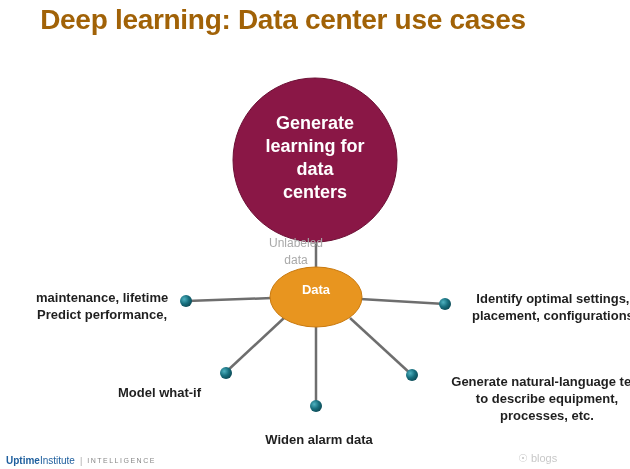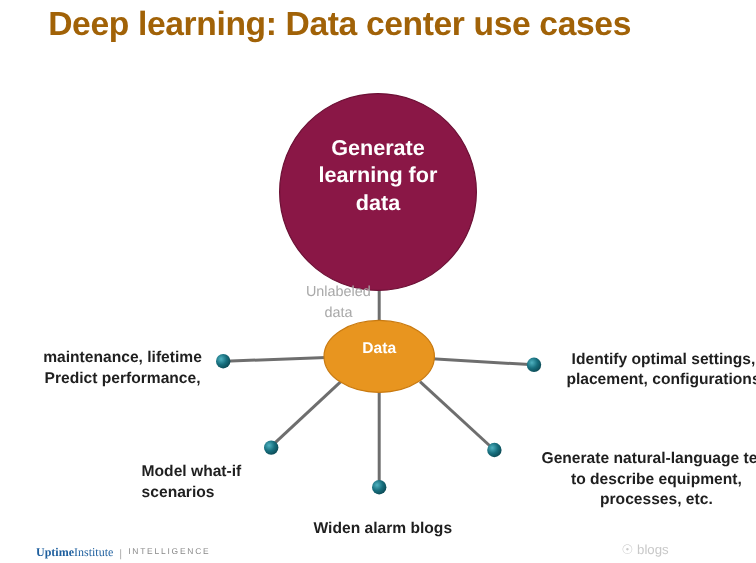--- a/index.html
+++ b/index.html
@@ -76,6 +76,7 @@
   <div>Generate</div>
   <div>learning for</div>
   <div>data</div>
+  <div>centers</div>
 </div>
 
 <div class="unlabeled">

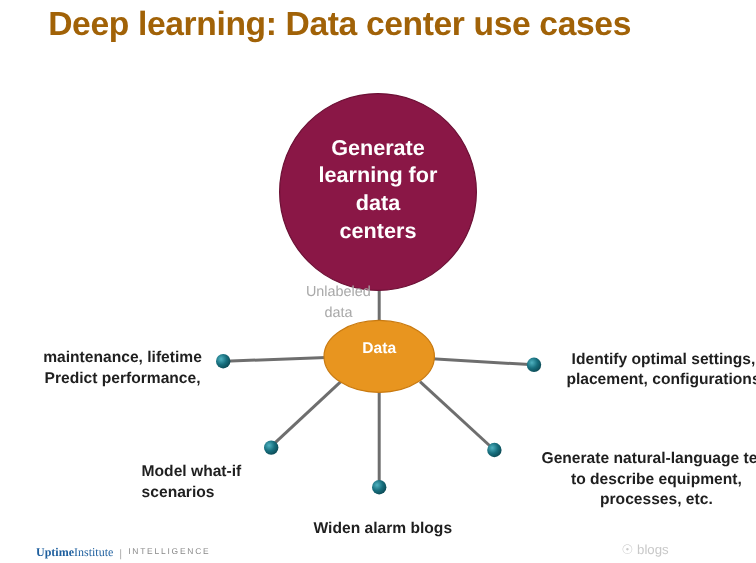--- a/index.html
+++ b/index.html
@@ -26,7 +26,7 @@
       position: absolute; left: 226px; top: 235px; width: 84px; text-align: right;
       color: #a9a9a9; font-size: 12px; line-height: 17px;
     }
-    .unlabeled span { display: block; text-align: center; width: 64px; margin-left: 24px; }
+    .unlabeled span { display: block; text-align: center; width: 64px; margin-left: 38px; }
     .footer-logo {
       position: absolute; left: 6px; top: 455px; font-size: 9px; color: #555;
       display: flex; align-items: center; white-space: nowrap;

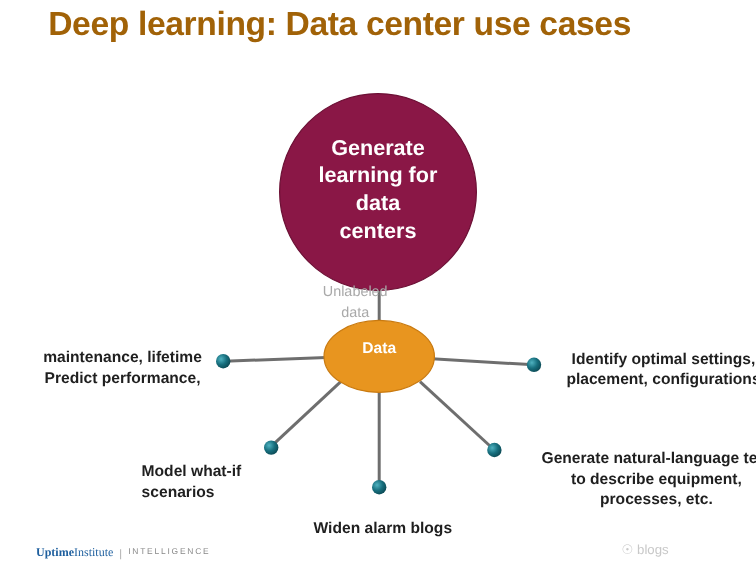--- a/index.html
+++ b/index.html
@@ -100,7 +100,6 @@
 
 <div class="lbl" style="left:118px; top:384px; width:92px; ">
   <div>Model what-if</div>
-  <div>scenarios</div>
 </div>
 
 <div class="lbl" style="left:252px; top:431px; width:134px; text-align:center;">

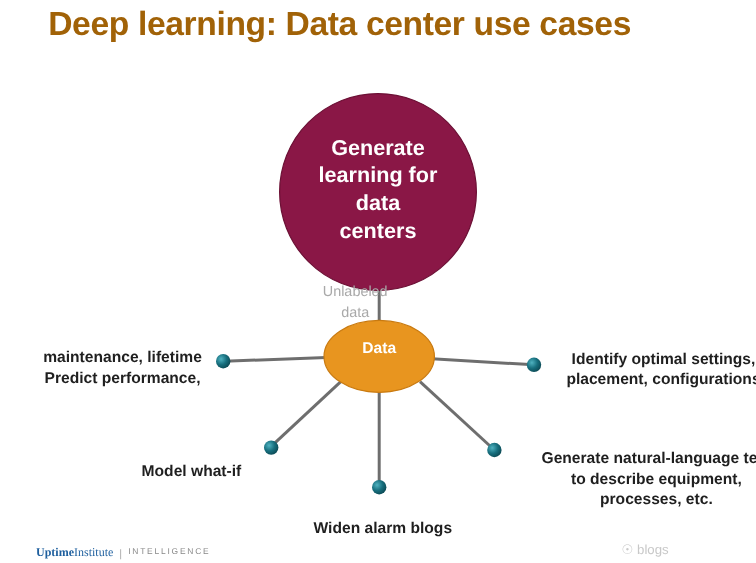--- a/index.html
+++ b/index.html
@@ -103,7 +103,7 @@
 </div>
 
 <div class="lbl" style="left:252px; top:431px; width:134px; text-align:center;">
-  <div>Widen alarm blogs</div>
+  <div>Widen alarm data</div>
 </div>
 
 <div class="lbl" style="left:442px; top:373px; width:210px; text-align:center;">

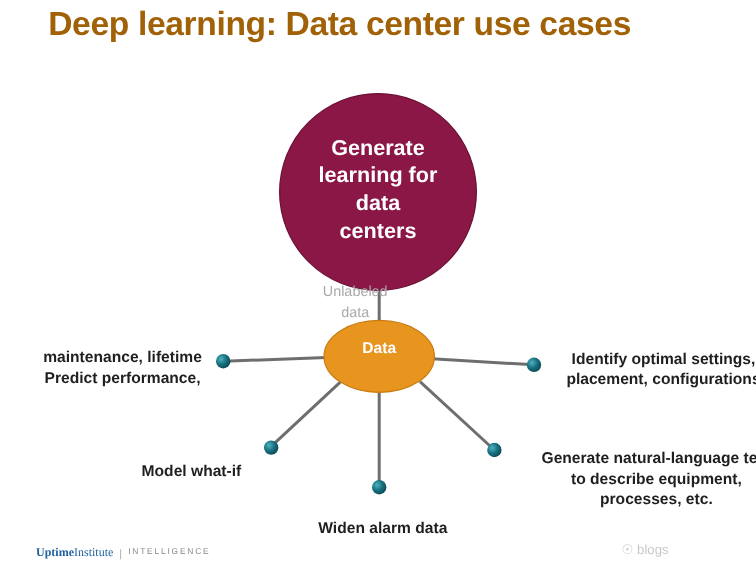--- a/index.html
+++ b/index.html
@@ -31,7 +31,7 @@
       position: absolute; left: 6px; top: 455px; font-size: 9px; color: #555;
       display: flex; align-items: center; white-space: nowrap;
     }
-    .footer-logo .brand { font-family: Liberation Serif, serif; color: #1e5f9e; font-size: 10px; margin-left: 24px; }
+    .footer-logo .brand { font-family: Liberation Sans, sans-serif; color: #1e5f9e; font-size: 10px; }
     .footer-logo .brand b { font-weight: bold; }
     .footer-logo .sep { color: #aaa; margin: 0 5px; }
     .footer-logo .intel { letter-spacing: 1.5px; font-size: 7px; color: #888; }

